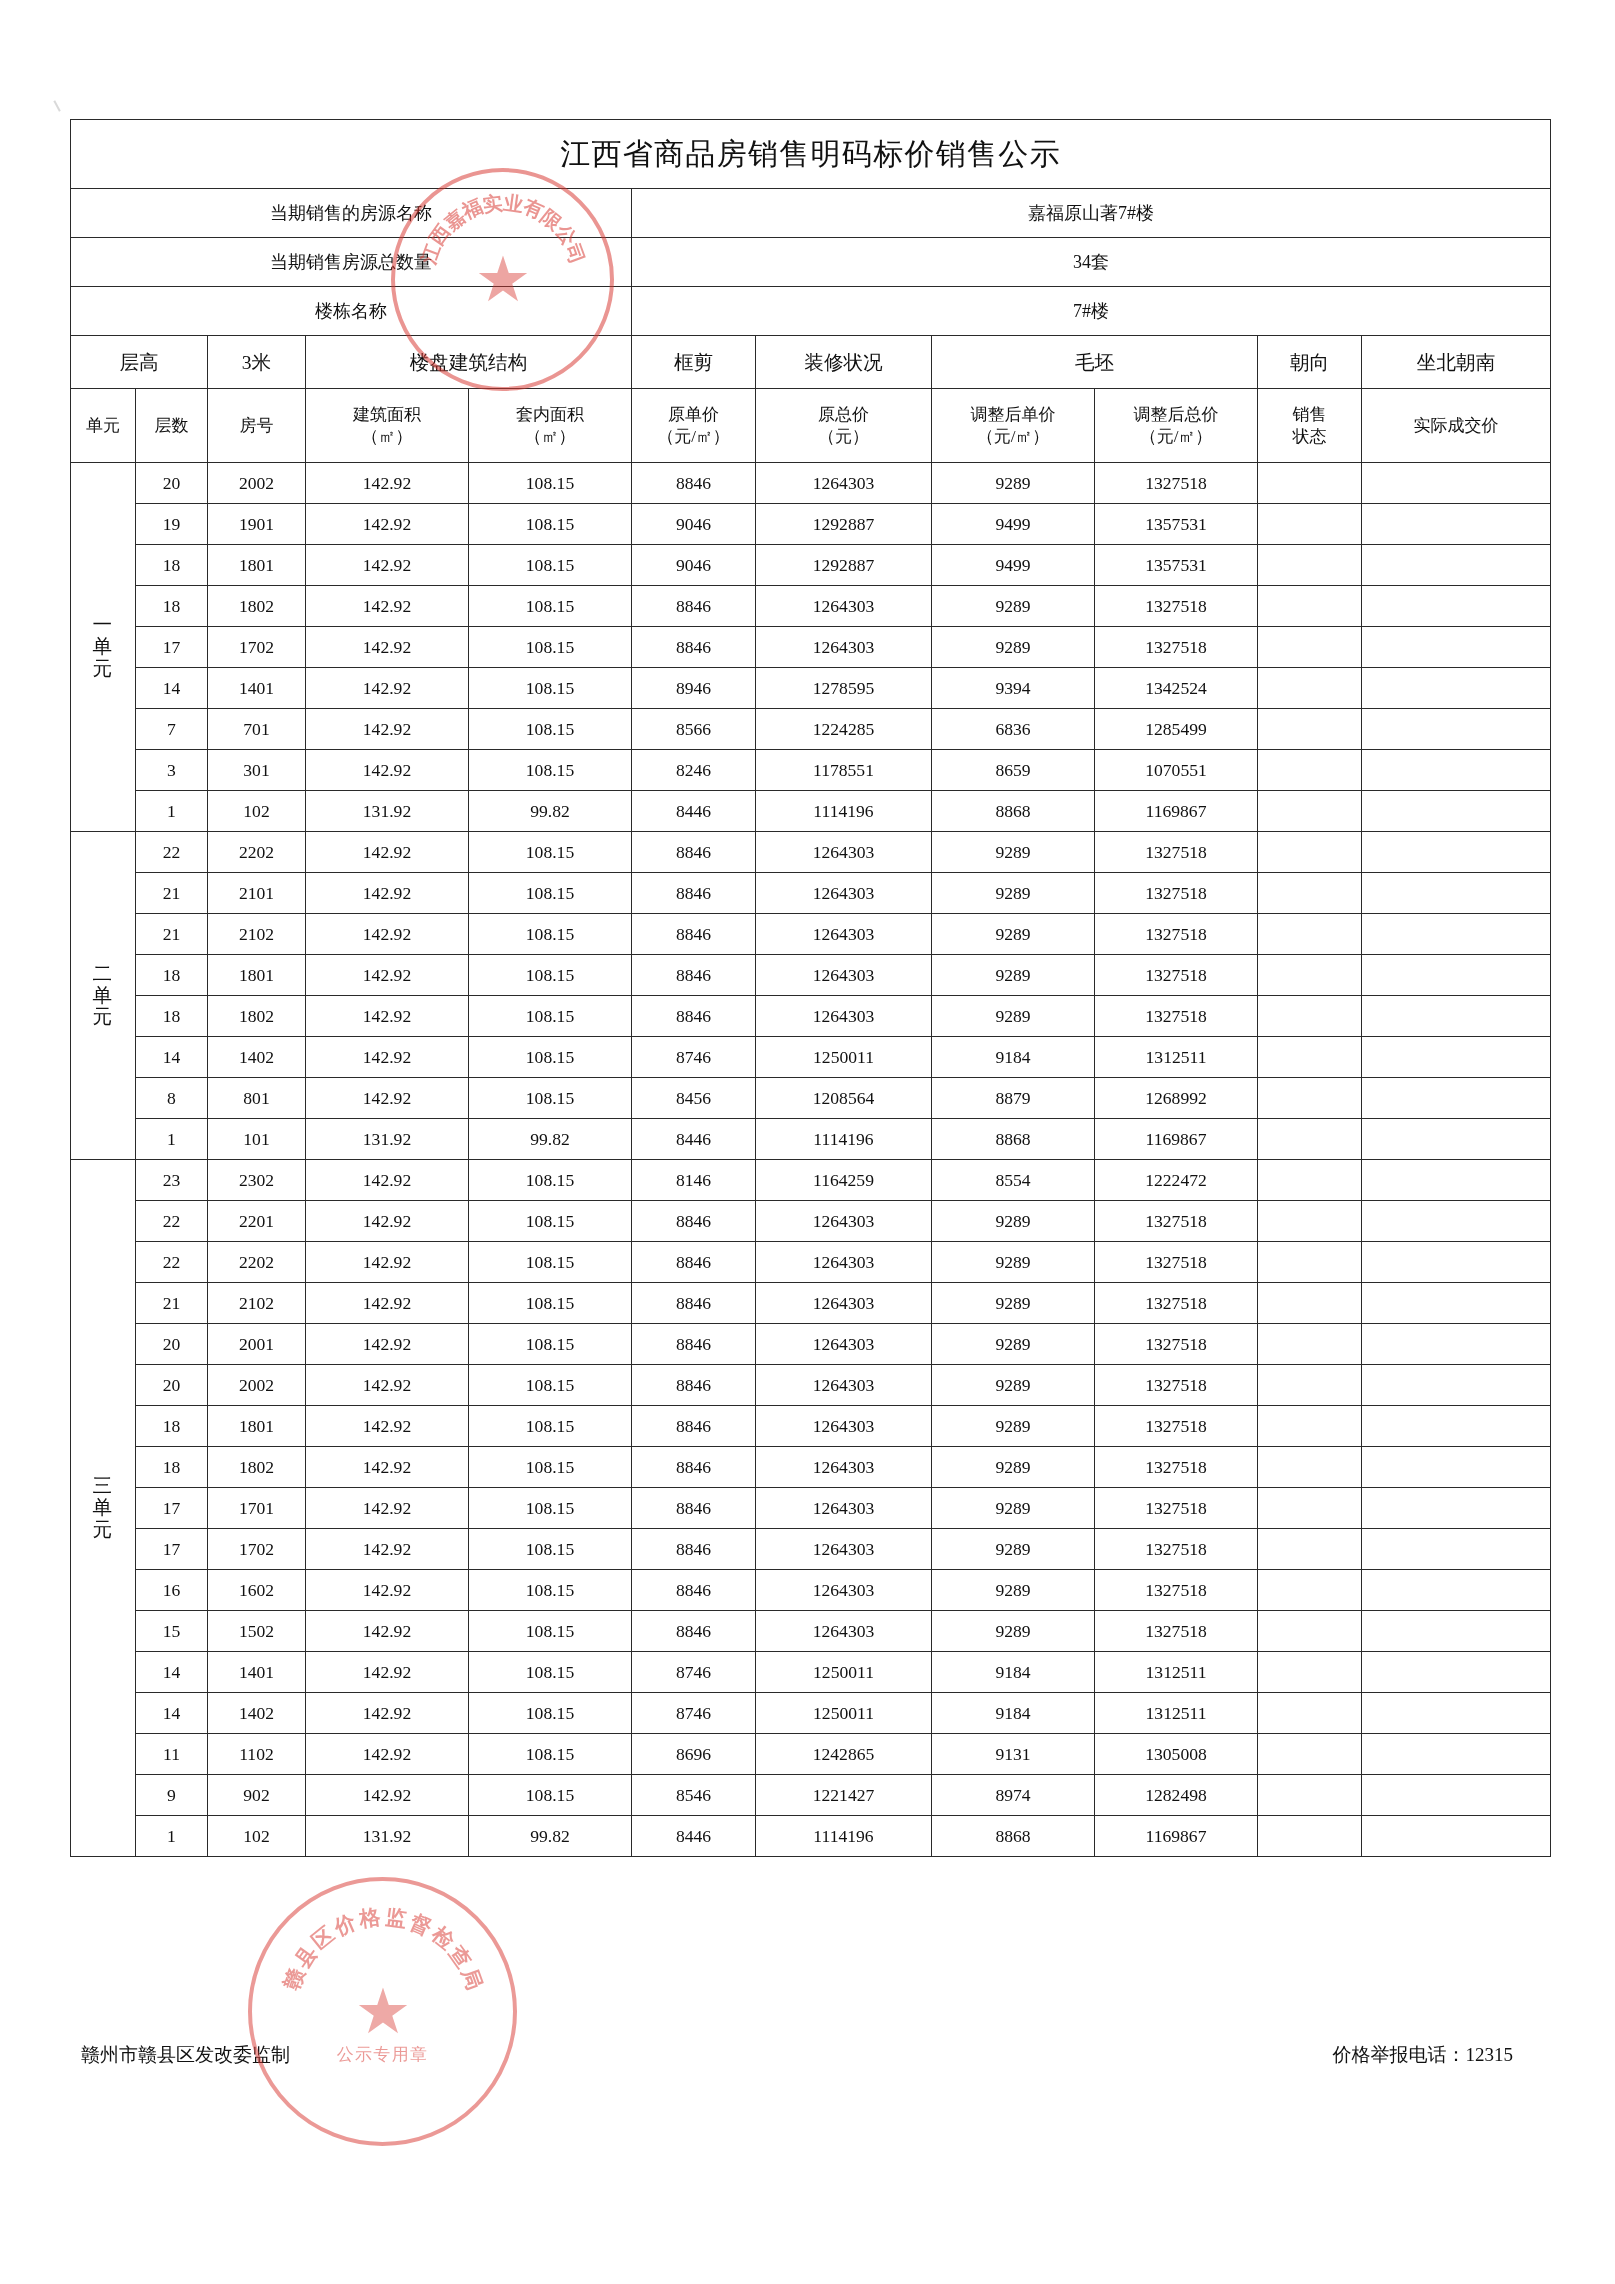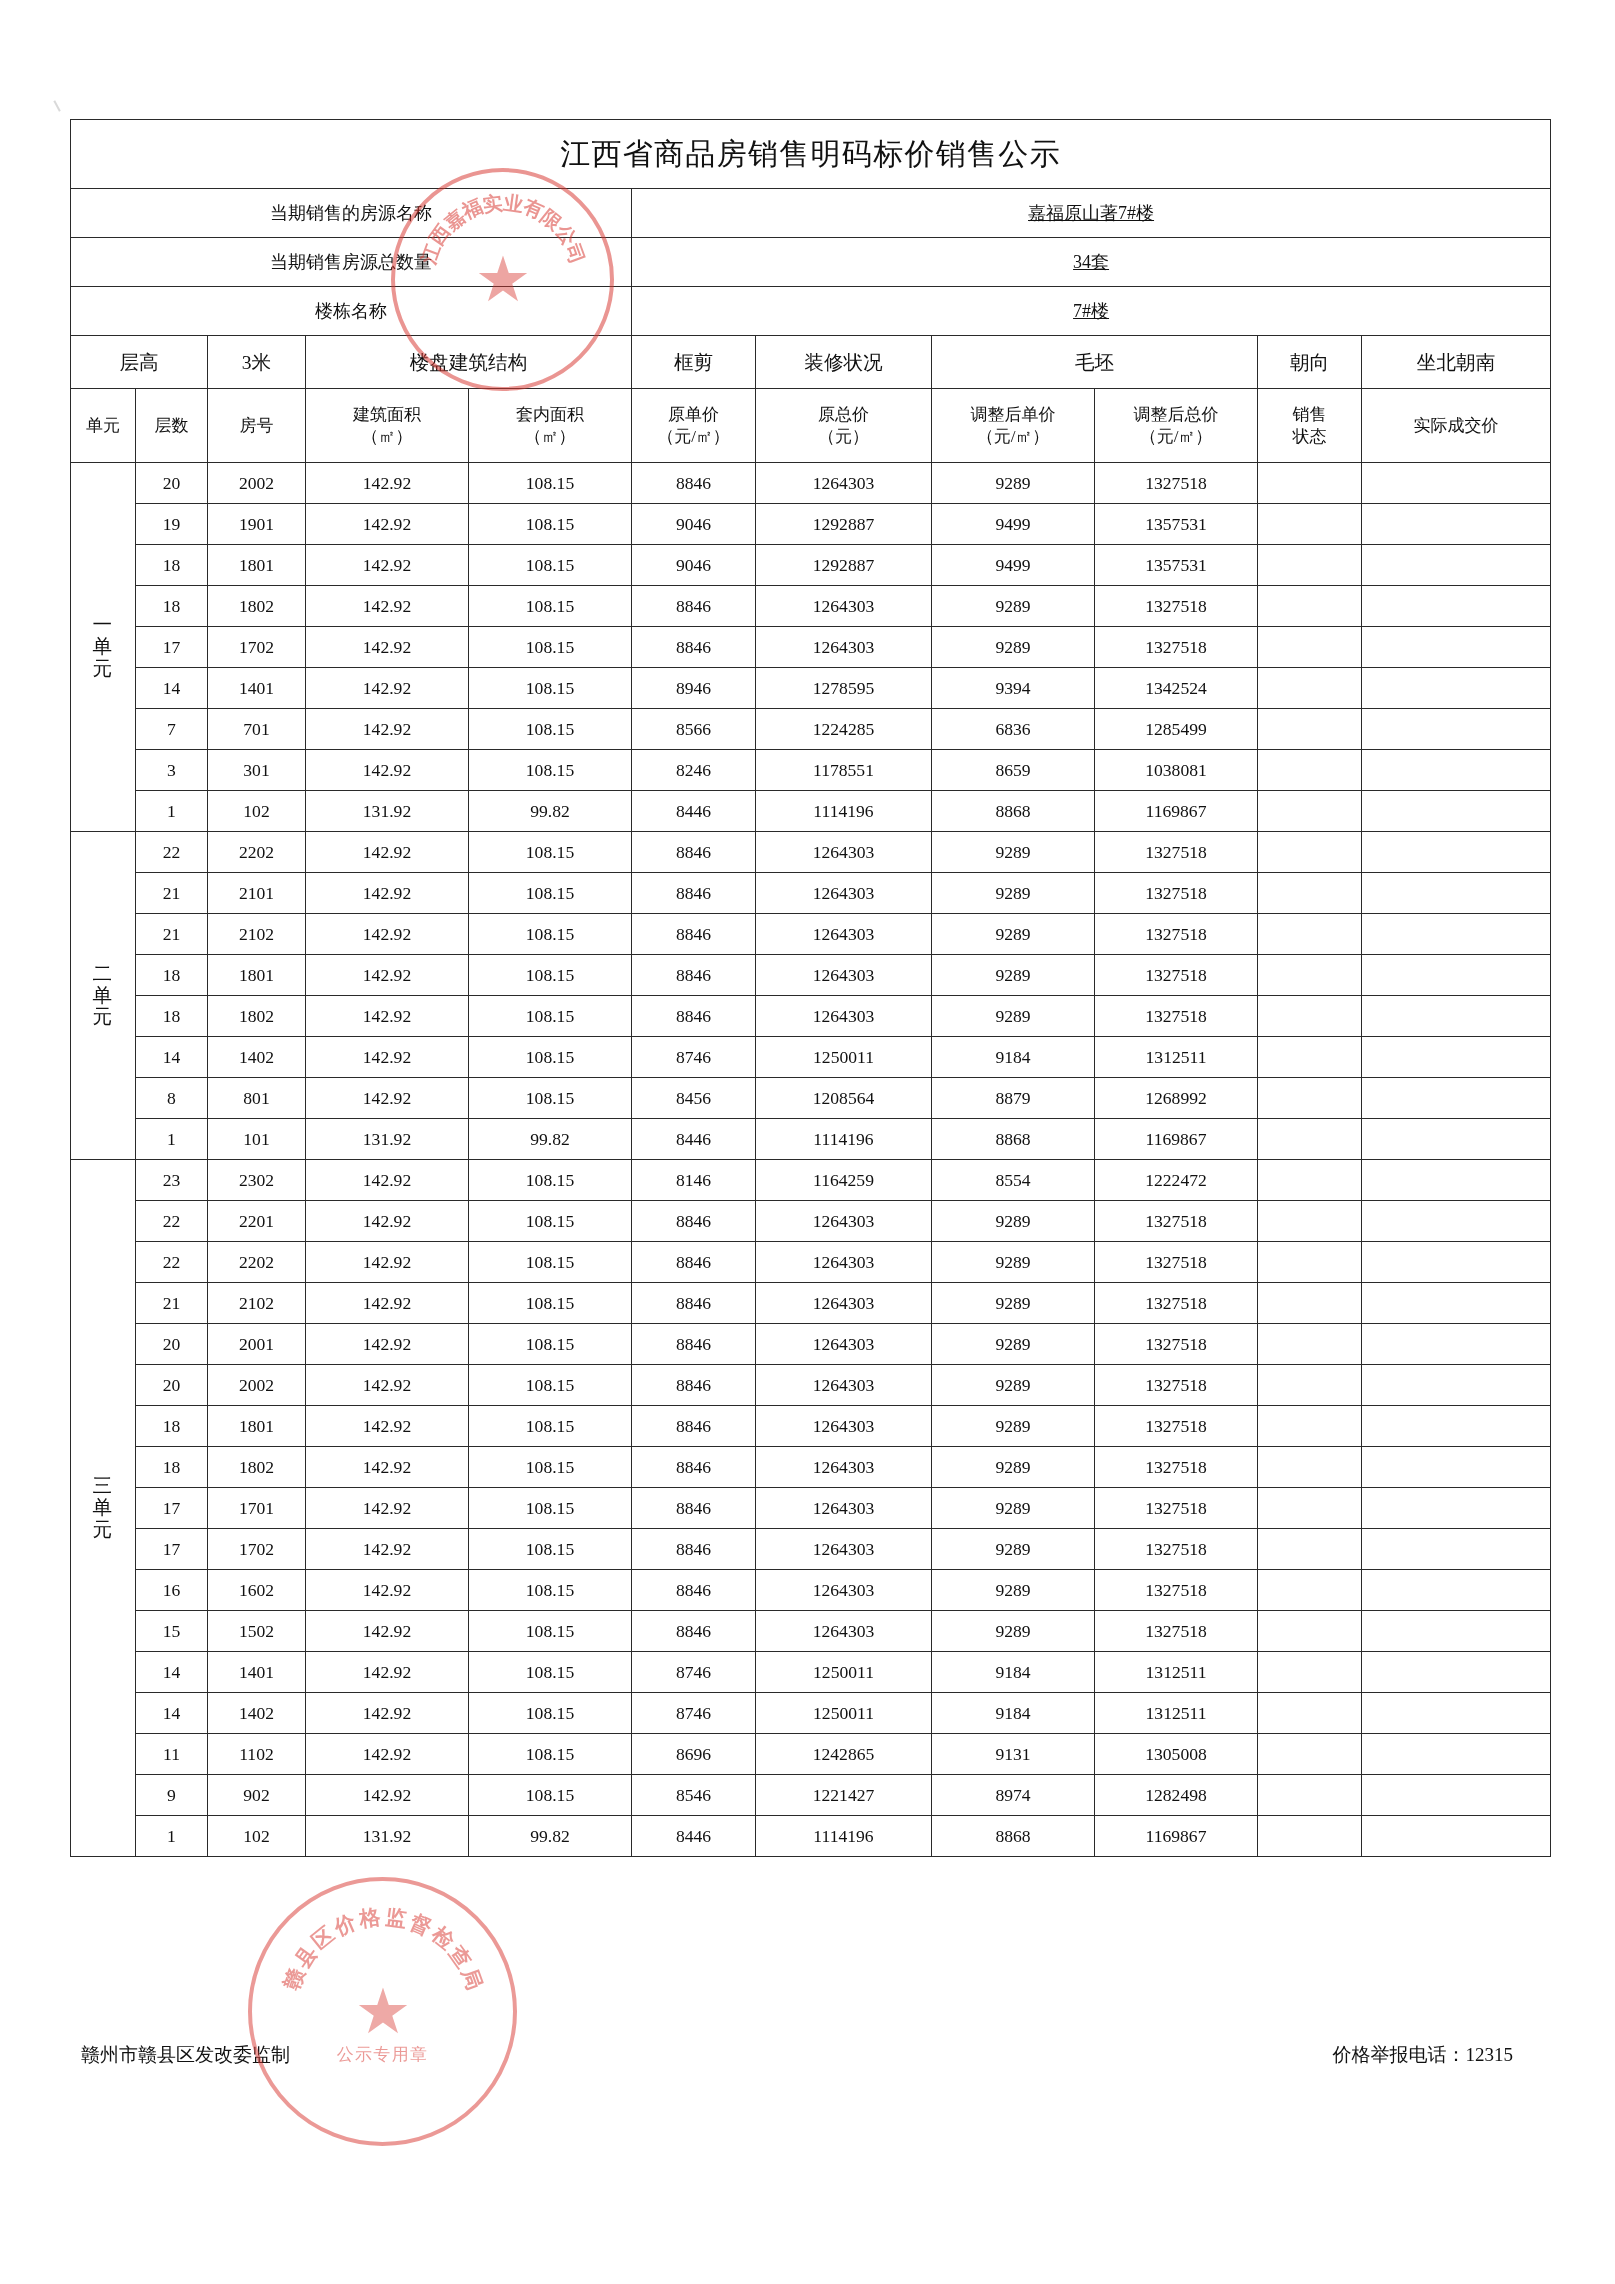--- a/index.html
+++ b/index.html
@@ -63,7 +63,6 @@
   .value-cell {
     height: 48px;
     font-size: 18px;
-    text-decoration: underline;
   }
   .spec-cell {
     height: 52px;

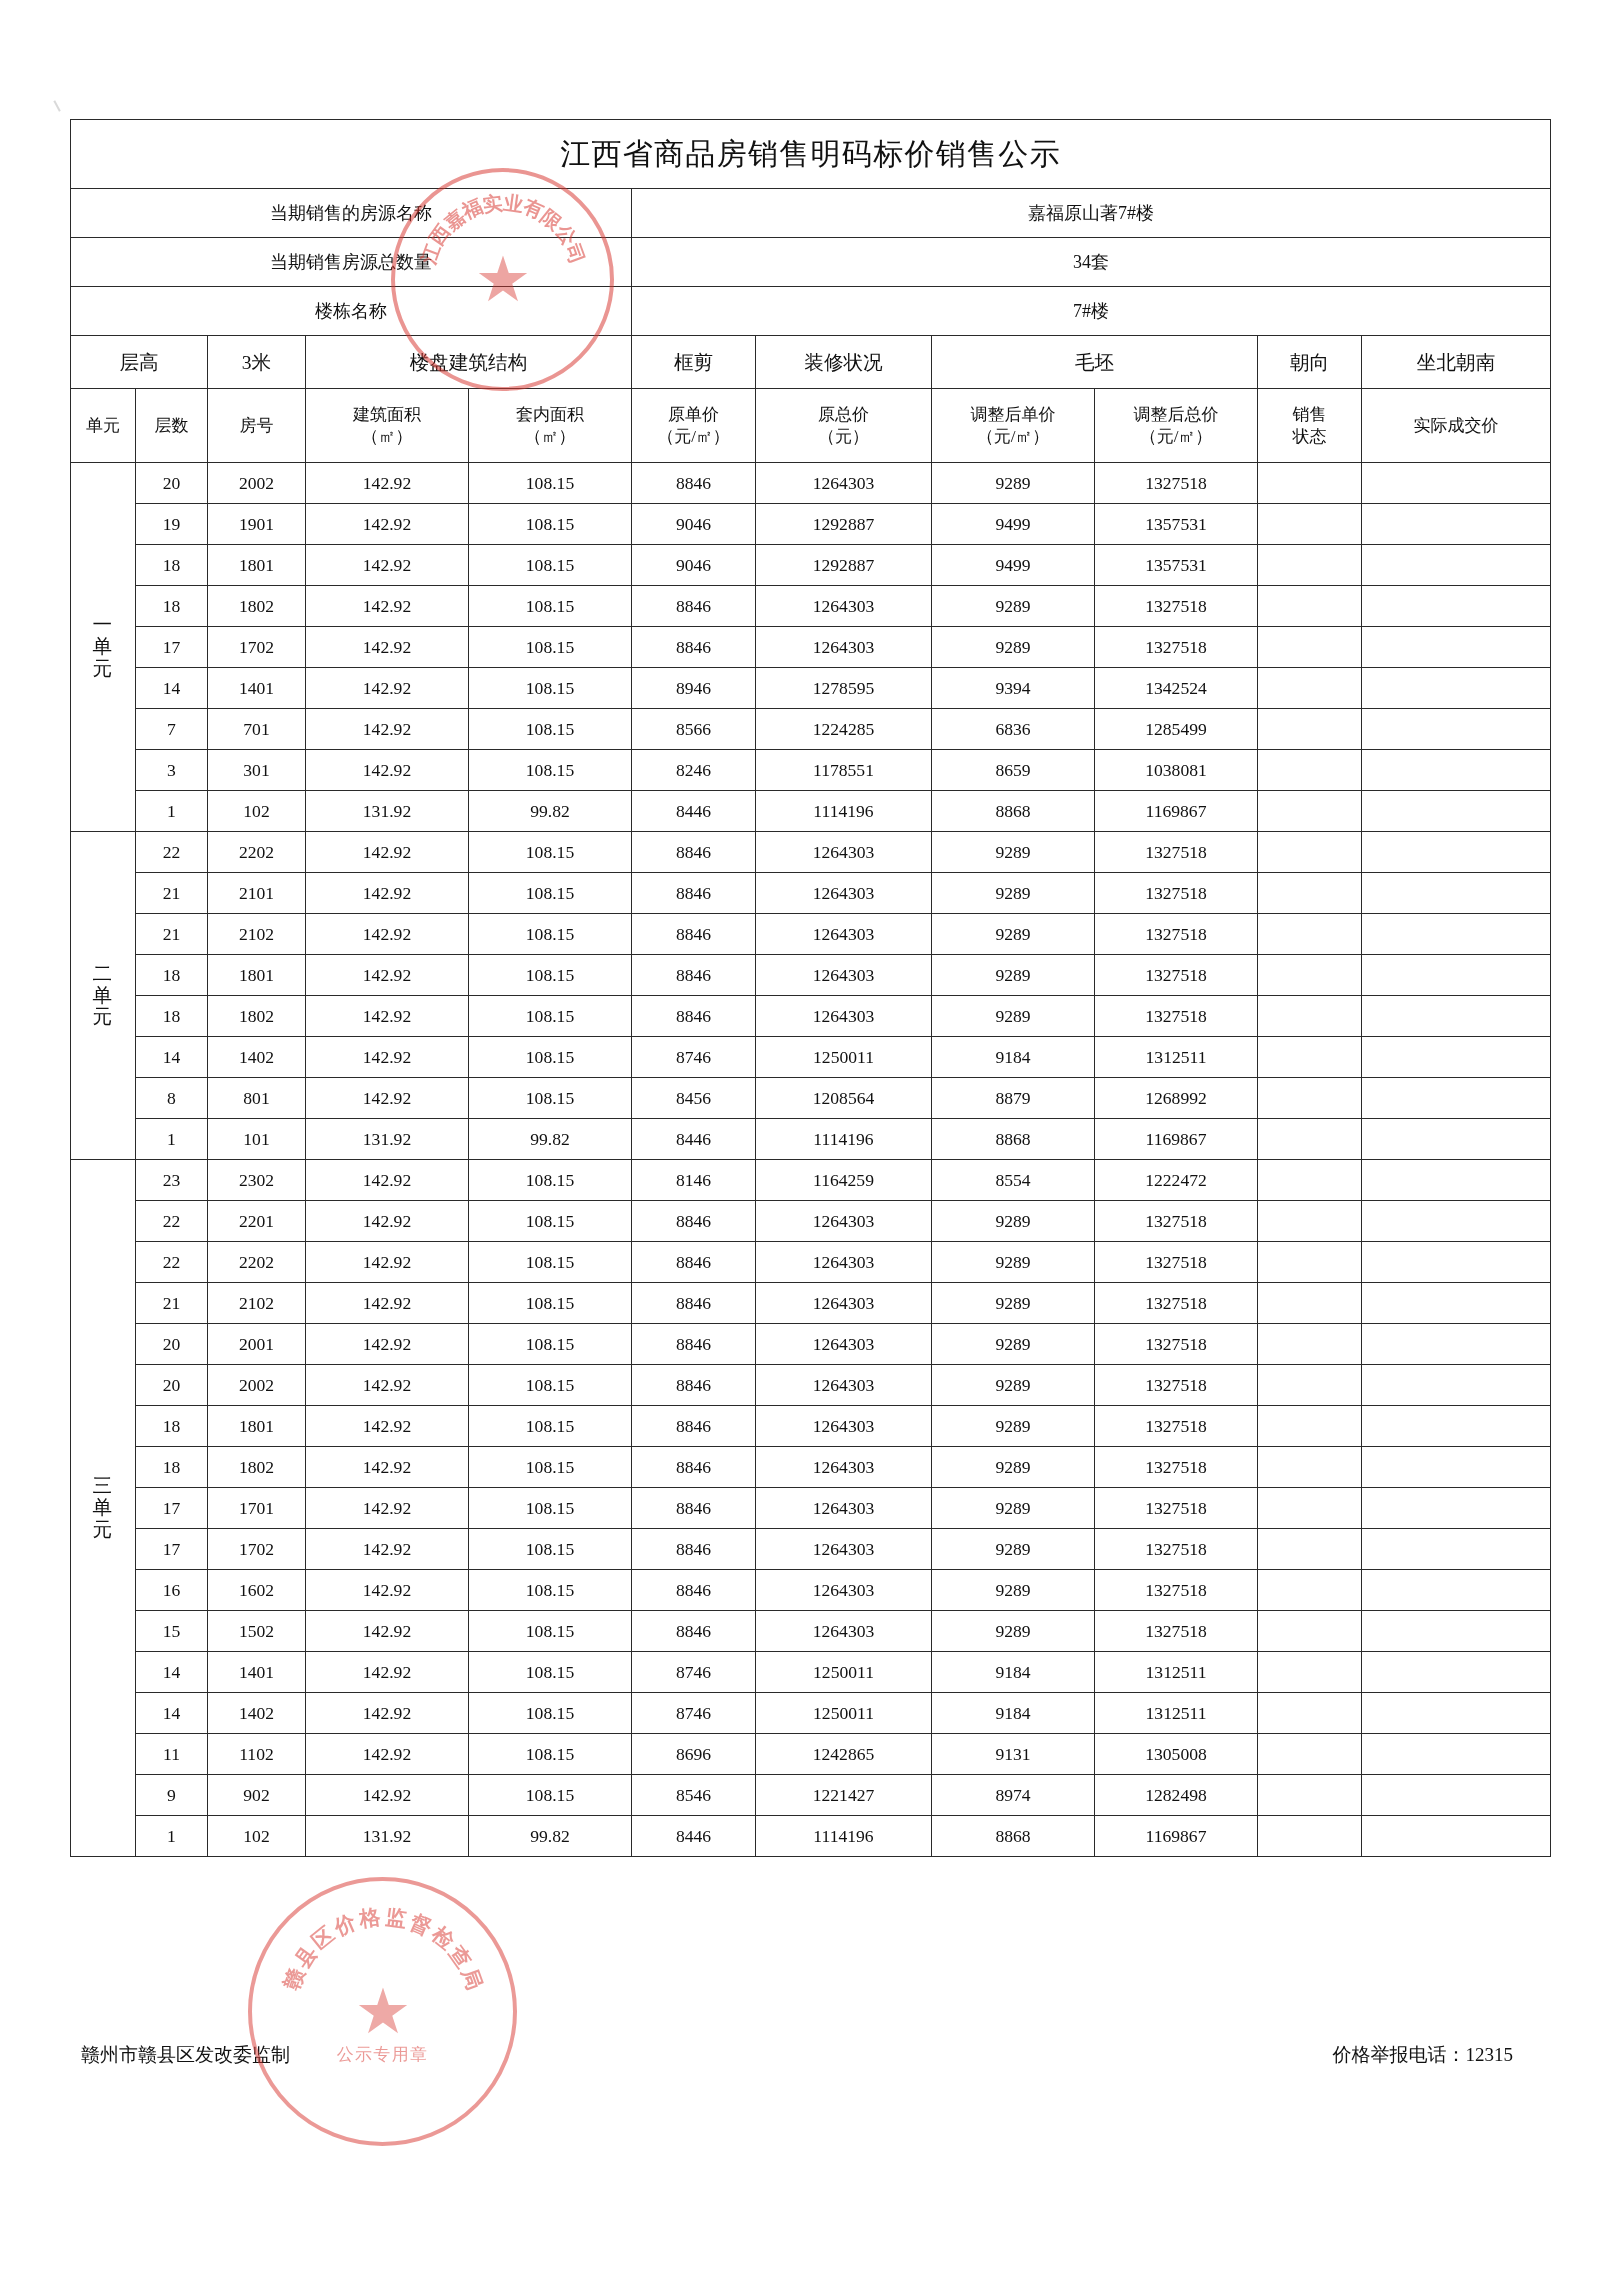--- a/index.html
+++ b/index.html
@@ -359,7 +359,7 @@
           <td class="data">8246</td>
           <td class="data">1178551</td>
           <td class="data">8659</td>
-          <td class="data">1038081</td>
+          <td class="data">1070551</td>
           <td class="data blank"></td>
           <td class="data blank"></td>
         </tr>

